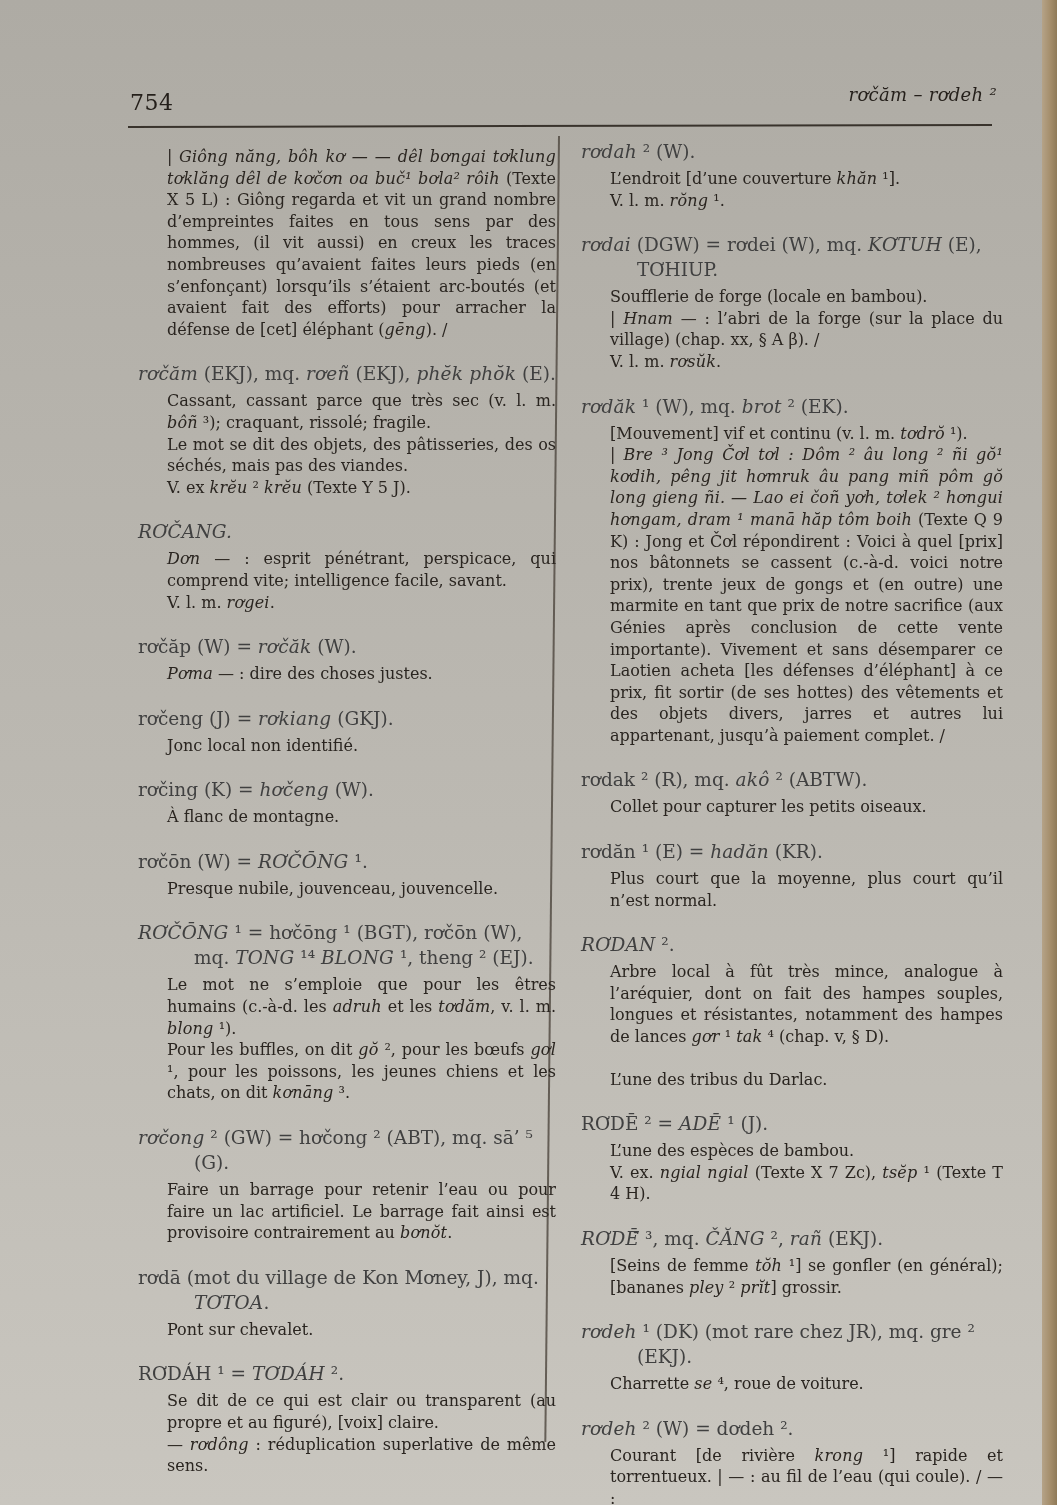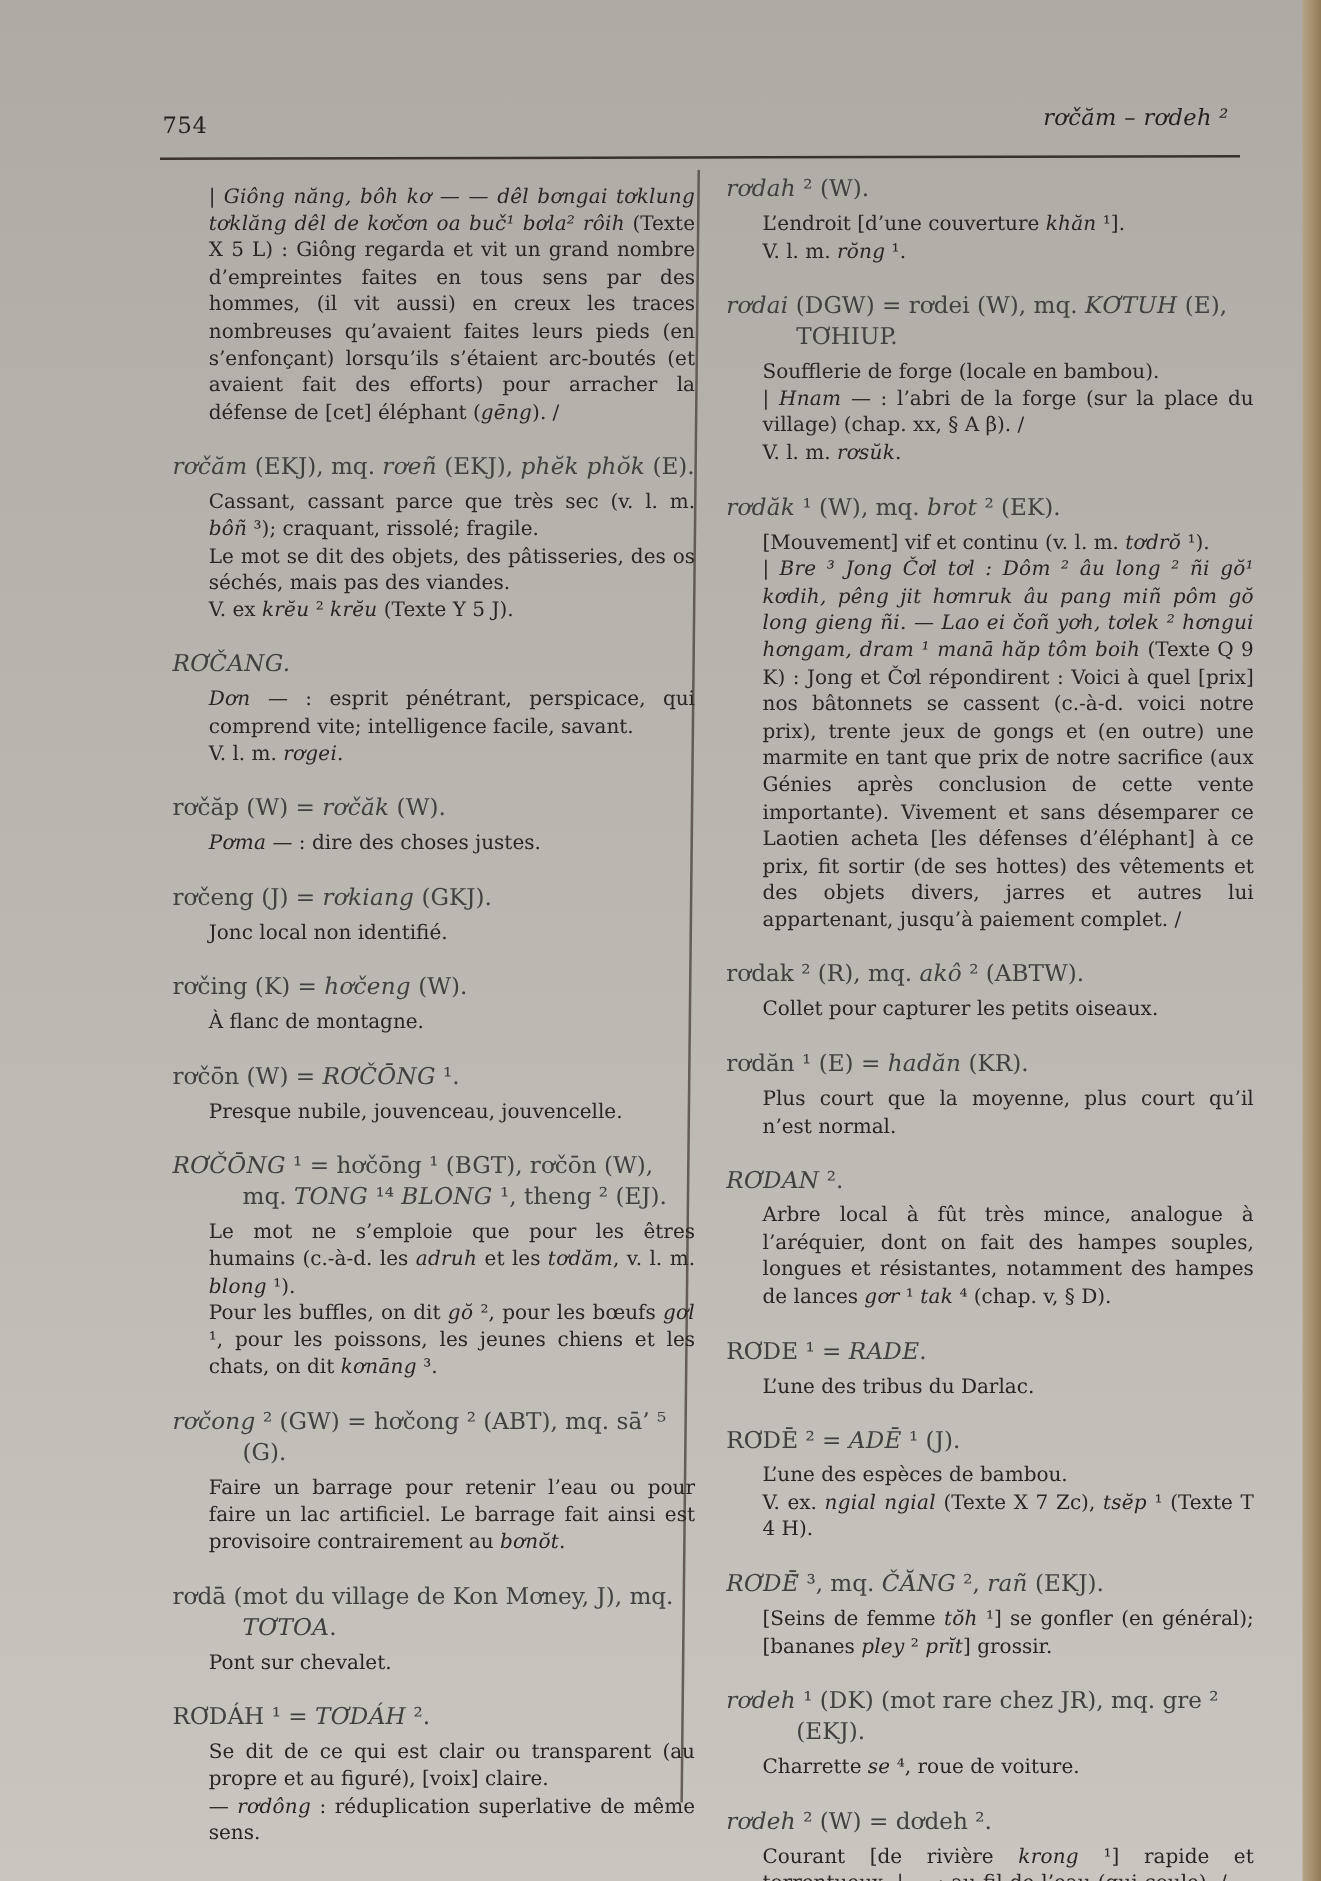--- a/index.html
+++ b/index.html
@@ -16,7 +16,7 @@
   }
   .page-number{
     position:absolute;left:130px;top:90px;
-    font-size:18px;letter-spacing:.5px;color:#241f1a;
+    font-size:22px;letter-spacing:.5px;color:#241f1a;
   }
   .running-head{
     position:absolute;right:74px;top:84px;

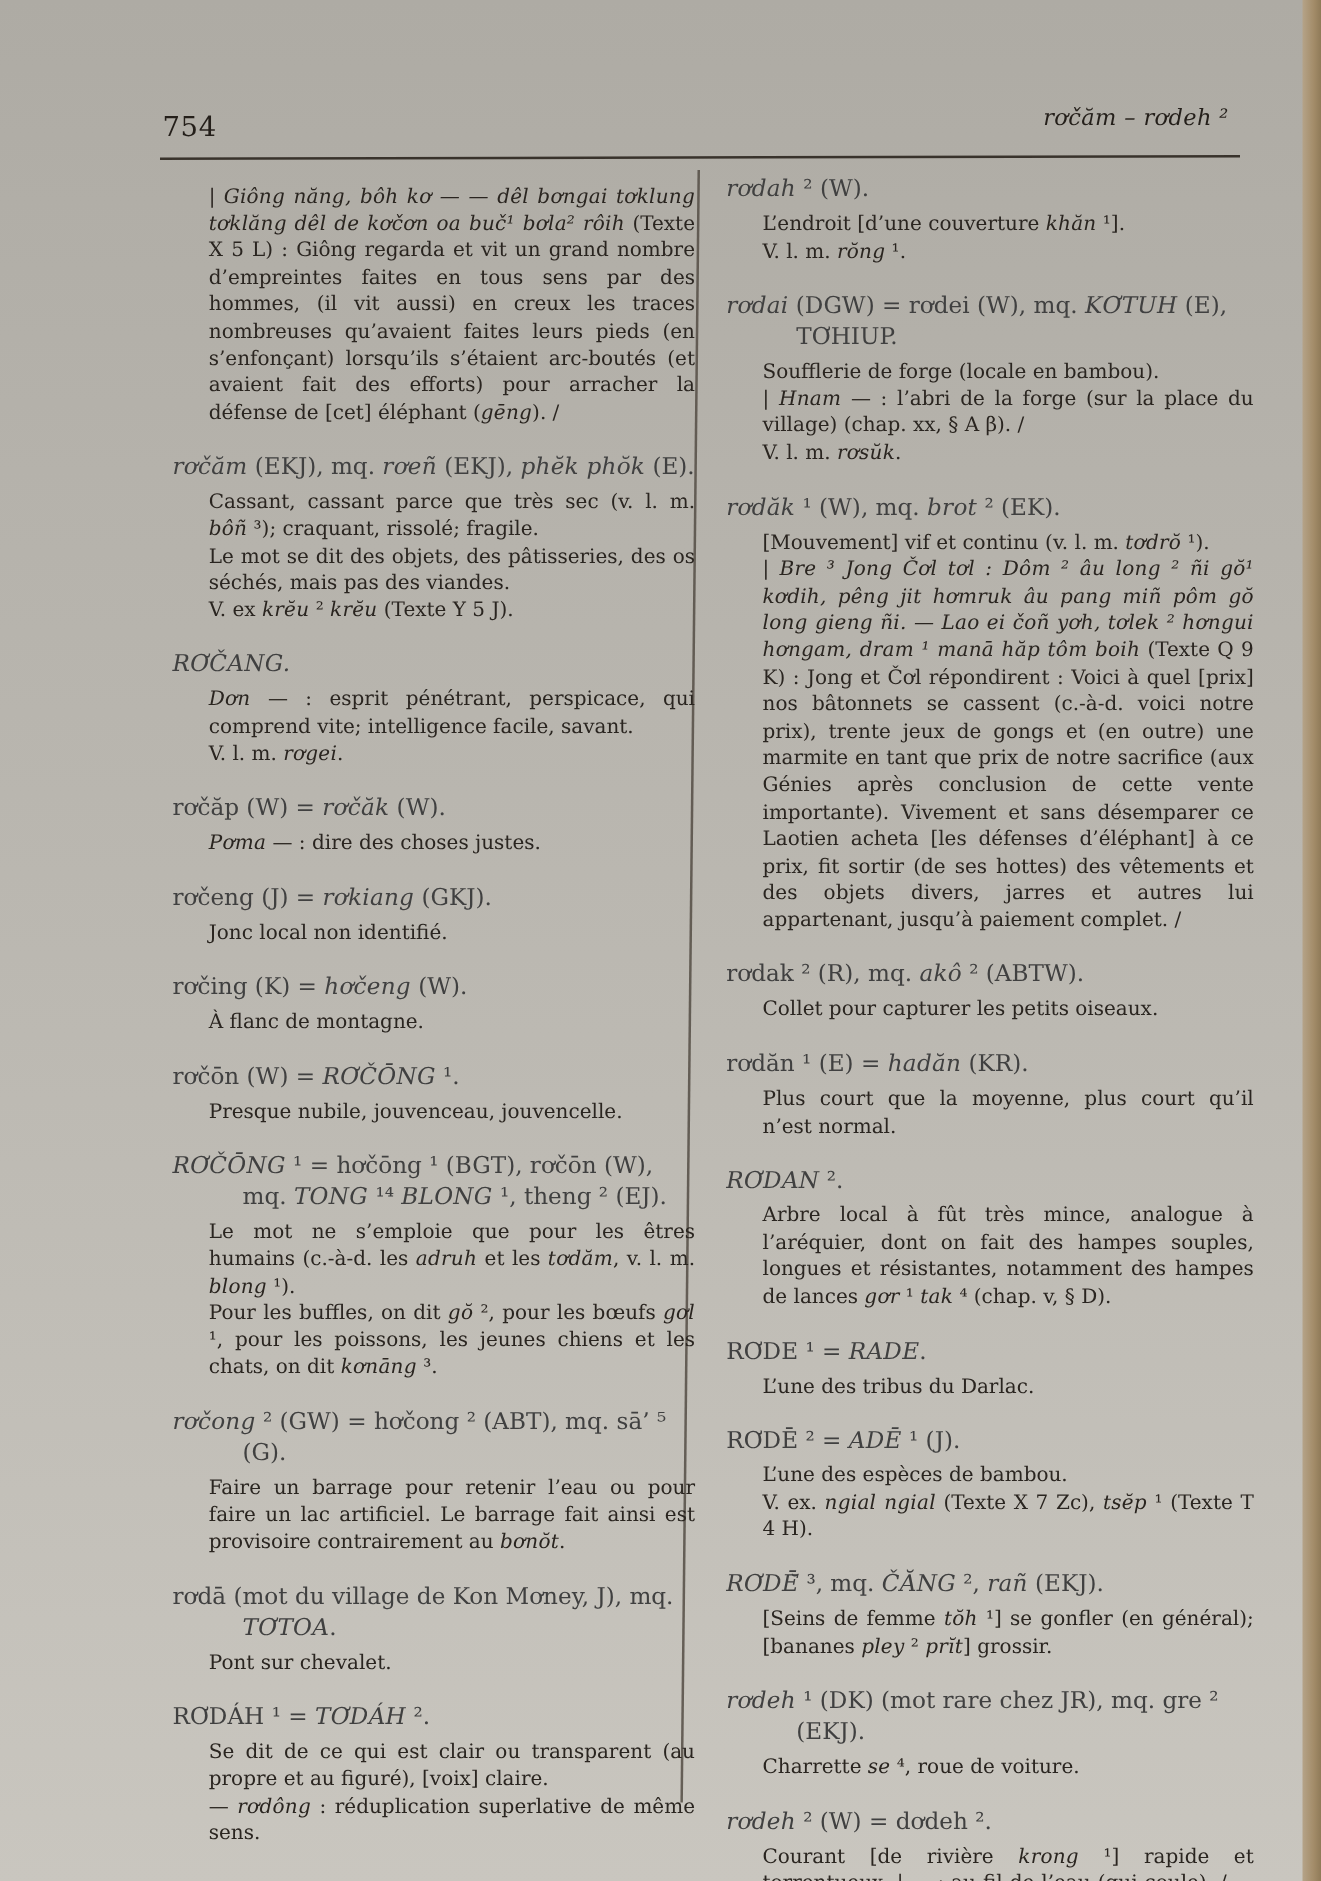--- a/index.html
+++ b/index.html
@@ -19,7 +19,7 @@
     font-size:22px;letter-spacing:.5px;color:#241f1a;
   }
   .running-head{
-    position:absolute;right:74px;top:84px;
+    position:absolute;right:60px;top:84px;
     font-size:18px;font-style:italic;color:#241f1a;letter-spacing:.3px;
   }
   .header-rule{

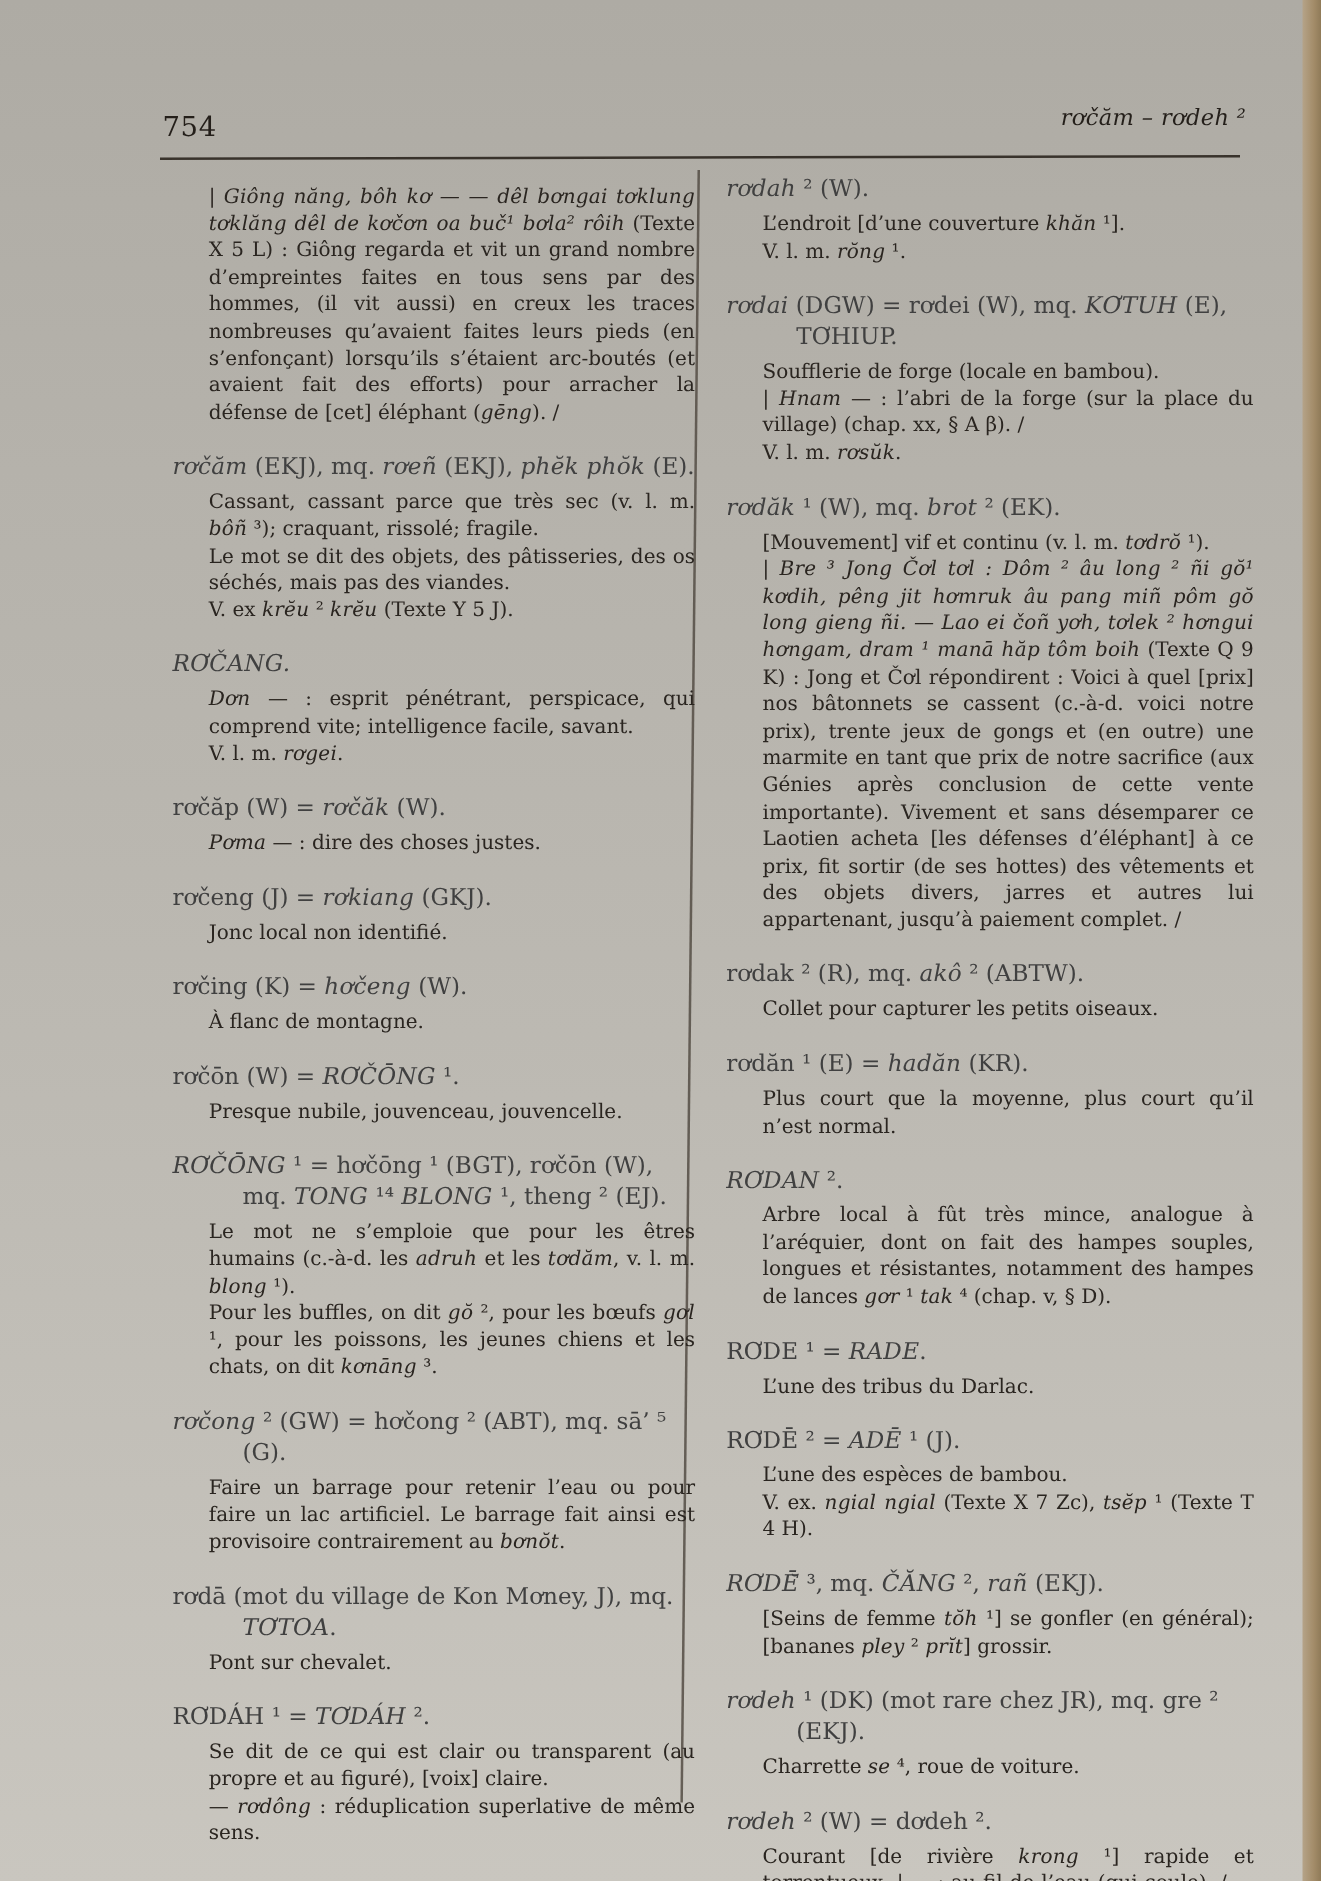--- a/index.html
+++ b/index.html
@@ -134,7 +134,6 @@
       <p class="para">Arbre local à fût très mince, analogue à l’aréquier, dont on fait des hampes souples, longues et résistantes, notamment des hampes de lances <i>gơr</i> ¹ <i>tak</i> ⁴ (chap. v, § D).</p>
     </div>
     <div class="entry">
-      <div class="head">RƠDE ¹ = <i>RADE</i>.</div>
       <p class="para">L’une des tribus du Darlac.</p>
     </div>
     <div class="entry">

